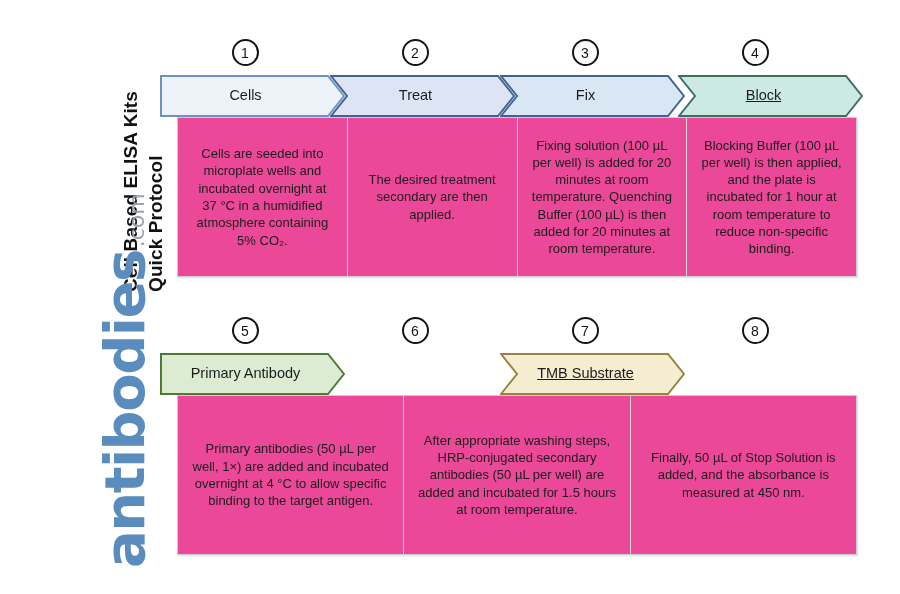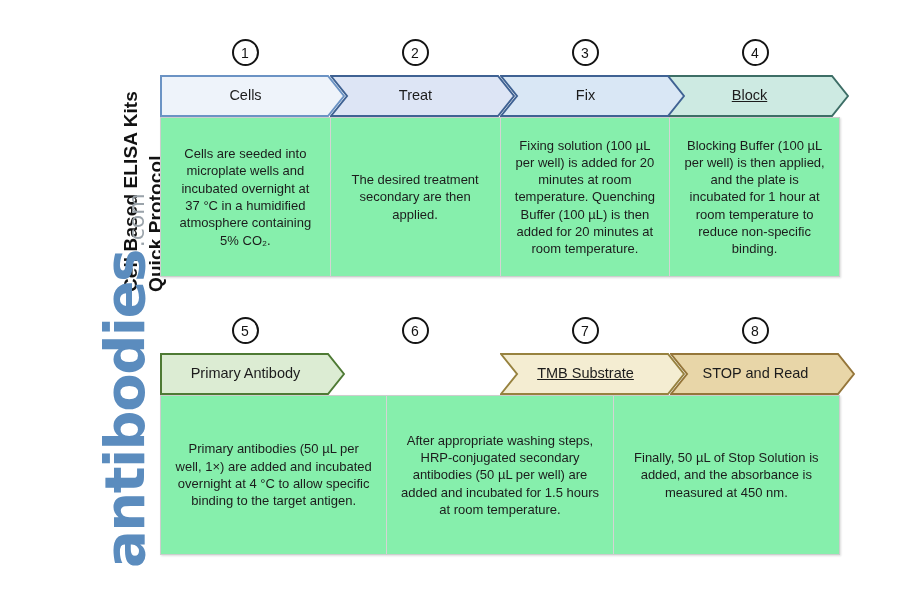--- a/index.html
+++ b/index.html
@@ -217,7 +217,7 @@
         </div>
         <span class="chev-label">Treat</span>
       </div>
-      <div class="chev" style="left: 504px; z-index: 7; text-decoration: underline;">
+      <div class="chev" style="left: 518px; z-index: 7; text-decoration: underline;">
         <div class="chev-shape">
           <svg viewBox="0 0 185 42" preserveAspectRatio="none">
             <path d="M1,1 L168,1 L184,21 L168,41 L1,41 L17,21 Z" fill="#cdeae2" stroke="#3d6e66" stroke-width="2"></path>

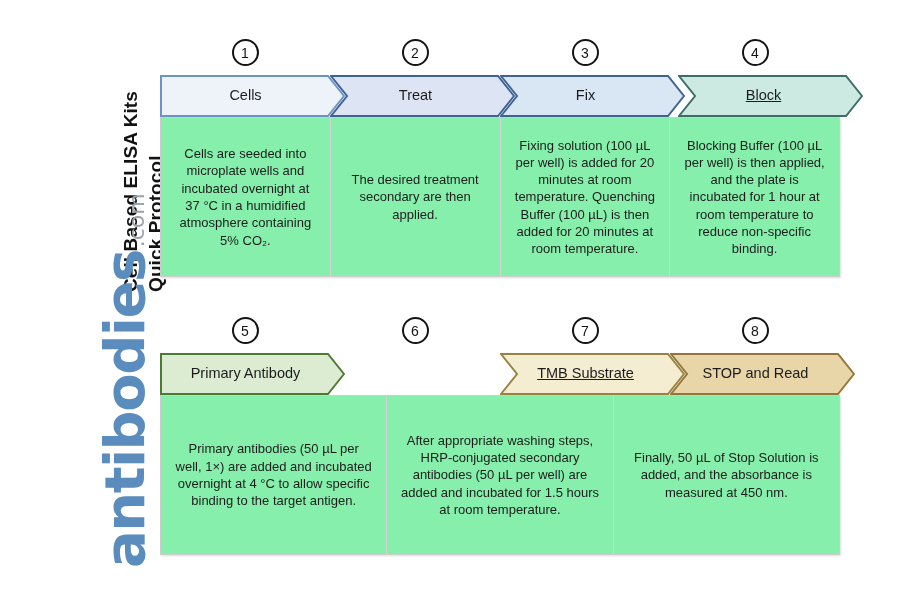--- a/index.html
+++ b/index.html
@@ -121,9 +121,10 @@
     height: 160px;
     border: 1px solid #cdcdcd;
     box-sizing: border-box;
-    background: #86efac;
+    background: #ec4899;
     box-shadow: 1px 1px 2px rgba(0,0,0,0.14);
     display: flex;
+    margin-left: 17px;
   }
   .content-cell {
     flex: 1 1 0;

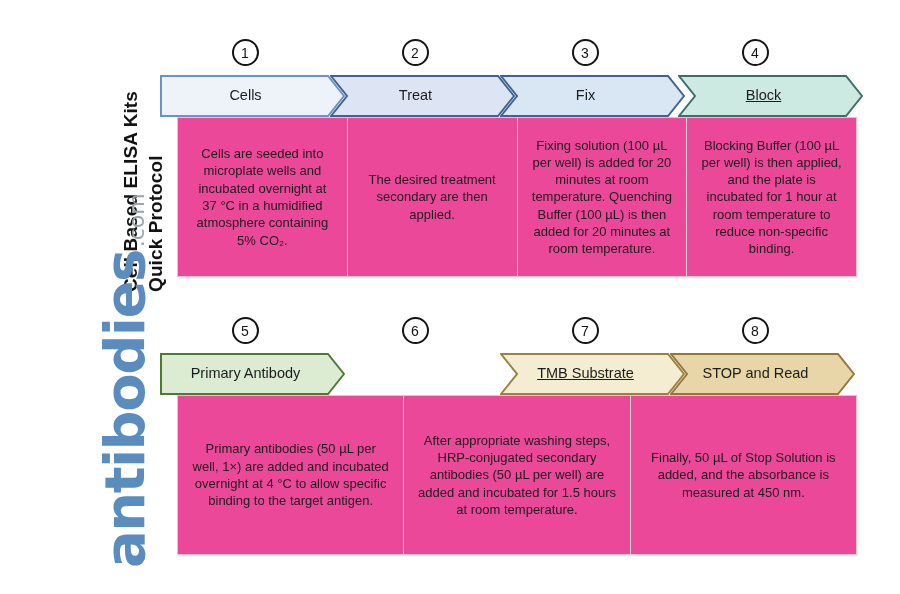--- a/index.html
+++ b/index.html
@@ -268,14 +268,6 @@
         </div>
         <span class="chev-label">TMB Substrate</span>
       </div>
-      <div class="chev" style="left: 510px; z-index: 7;">
-        <div class="chev-shape">
-          <svg viewBox="0 0 185 42" preserveAspectRatio="none">
-            <path d="M1,1 L168,1 L184,21 L168,41 L1,41 L17,21 Z" fill="#e8d6a8" stroke="#95763a" stroke-width="2"></path>
-          </svg>
-        </div>
-        <span class="chev-label">STOP and Read</span>
-      </div>
     </div>
   <div class="content-strip">
       <div class="content-cell">

